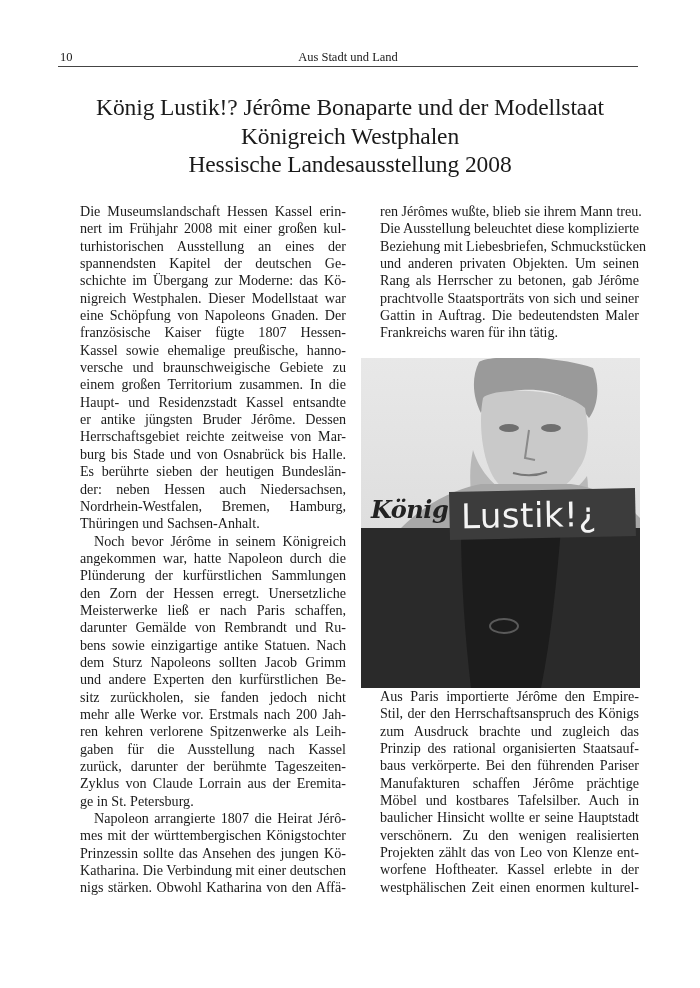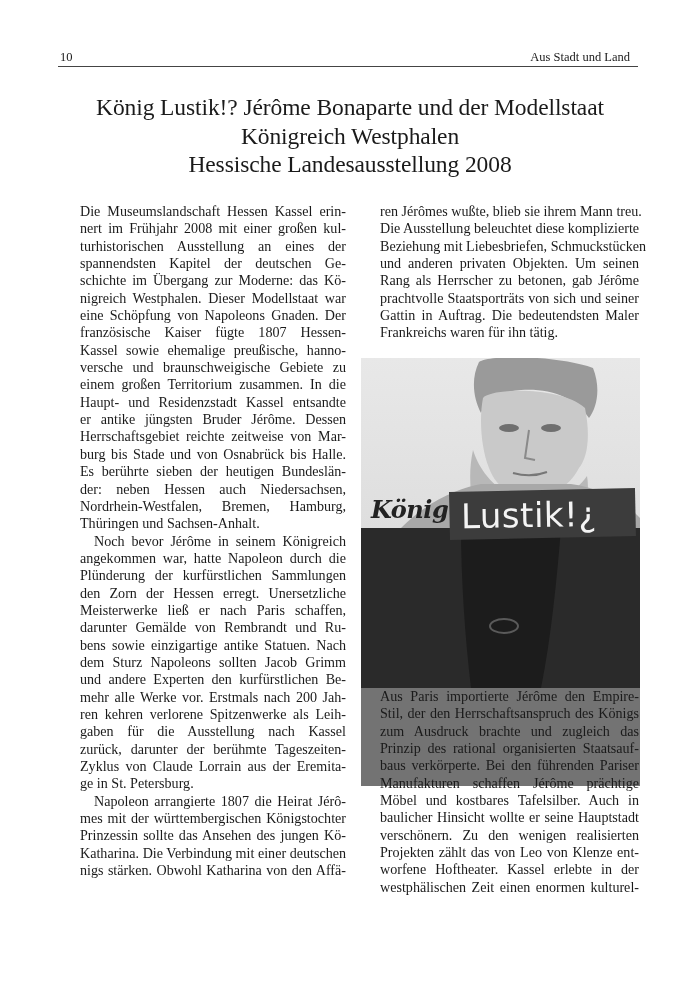--- a/index.html
+++ b/index.html
@@ -32,9 +32,9 @@
     .running-head .section {
       position: absolute;
       left: 0;
-      right: 8px;
+      right: 0;
       top: 2px;
-      text-align: right;
+      text-align: center;
     }
     .title {
       position: absolute;

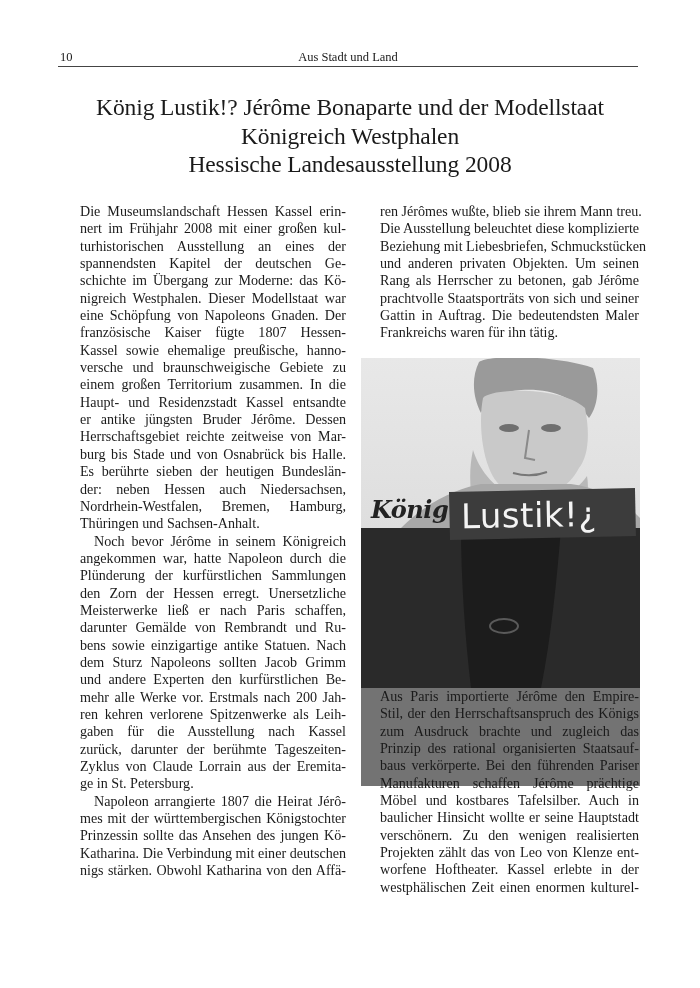--- a/index.html
+++ b/index.html
@@ -89,7 +89,7 @@
       left: 361px;
       top: 358px;
       width: 279px;
-      height: 428px;
+      height: 330px;
       overflow: hidden;
       background: #737373;
     }

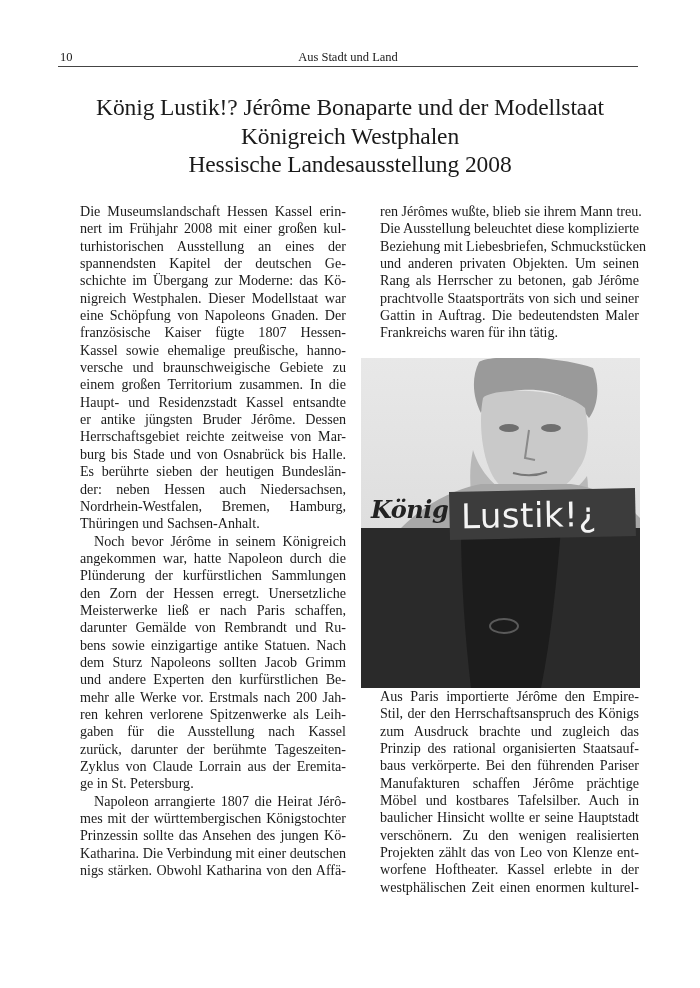--- a/index.html
+++ b/index.html
@@ -184,6 +184,7 @@
   <span class="line">bens sowie einzigartige antike Statuen. Nach</span>
   <span class="line">dem Sturz Napoleons sollten Jacob Grimm</span>
   <span class="line">und andere Experten den kurfürstlichen Be-</span>
+  <span class="line">sitz zurückholen, sie fanden jedoch nicht</span>
   <span class="line">mehr alle Werke vor. Erstmals nach 200 Jah-</span>
   <span class="line">ren kehren verlorene Spitzenwerke als Leih-</span>
   <span class="line">gaben für die Ausstellung nach Kassel</span>

